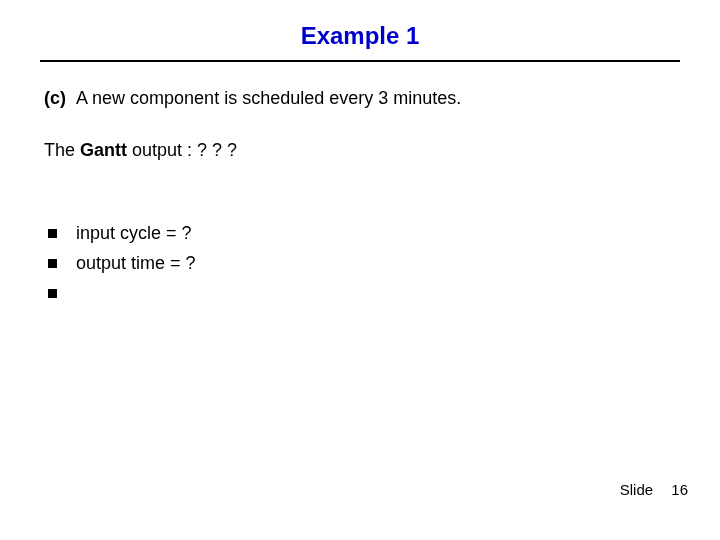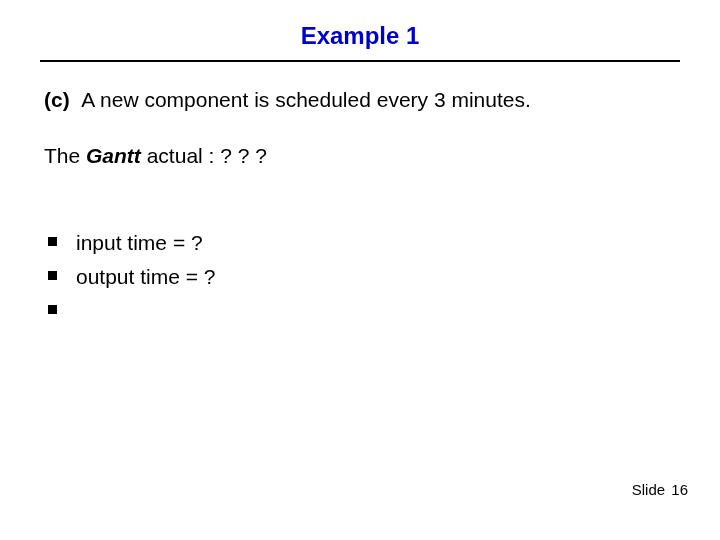--- a/index.html
+++ b/index.html
@@ -33,7 +33,7 @@
   }
   .body {
     padding: 20px 44px 0 44px;
-    font-size: 21px;
+    font-size: 18px;
     line-height: 1.35;
   }
   .para-c {

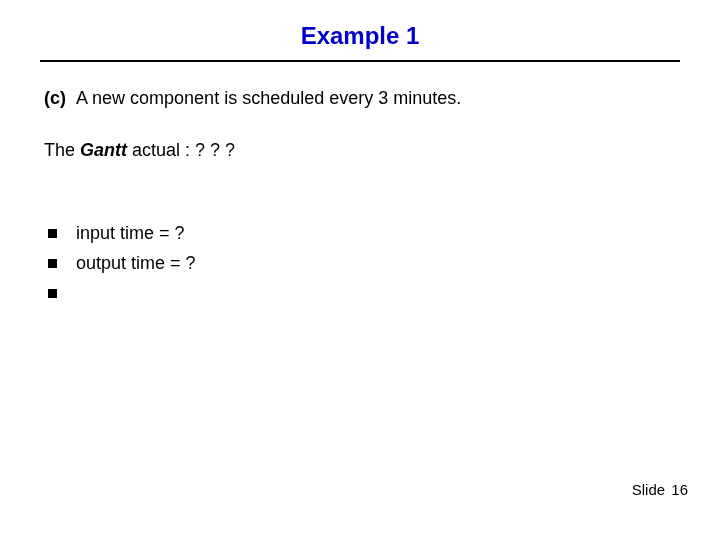--- a/index.html
+++ b/index.html
@@ -44,7 +44,6 @@
     margin-bottom: 58px;
   }
   .italic {
-    font-style: italic;
   }
   .bold {
     font-weight: bold;

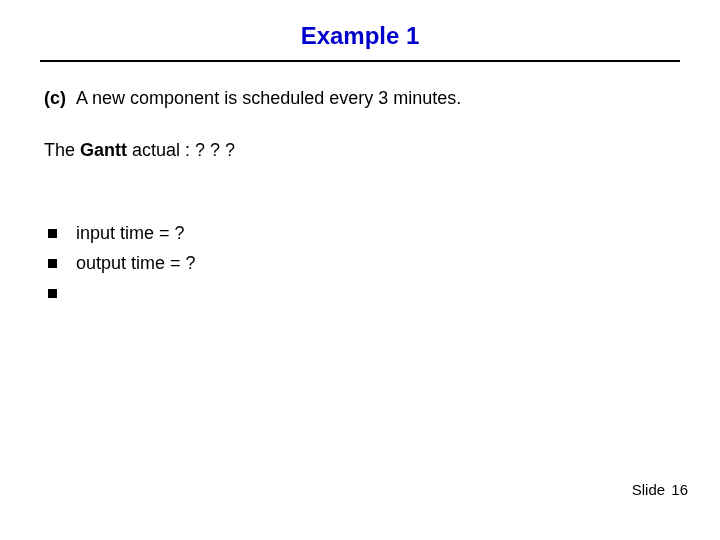--- a/index.html
+++ b/index.html
@@ -88,7 +88,7 @@
       <span>&nbsp;</span><span>A new component is scheduled every 3 minutes.</span>
     </div>
     <div class="para-gantt">
-      <span>The </span><span class="italic bold">Gantt</span><span> actual :   ? ? ?</span>
+      <span>The </span><span class="italic bold">Gantt</span><span> output :   ? ? ?</span>
     </div>
     <ul class="bullets">
       <li><span class="sq"></span><span>input time = ?</span></li>

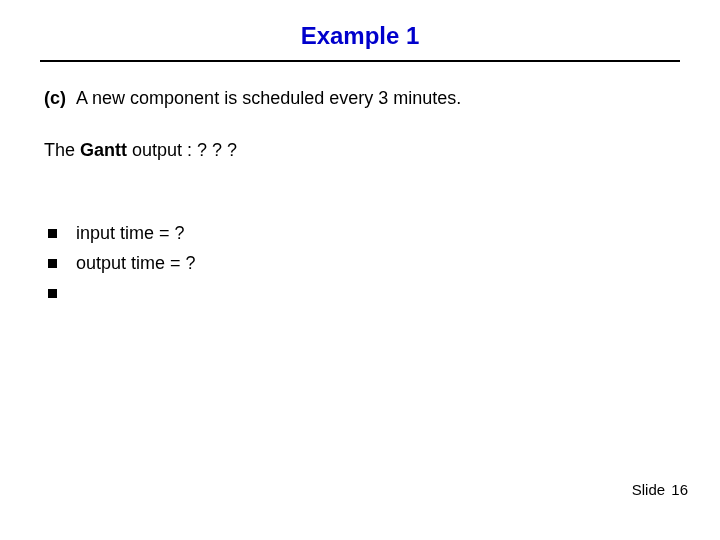--- a/index.html
+++ b/index.html
@@ -91,7 +91,7 @@
       <span>The </span><span class="italic bold">Gantt</span><span> output :   ? ? ?</span>
     </div>
     <ul class="bullets">
-      <li><span class="sq"></span><span>input time = ?</span></li>
+      <li><span class="sq"></span><span>input cycle = ?</span></li>
       <li><span class="sq"></span><span>output time = ?</span></li>
       <li><span class="sq"></span></li>
       <li><span class="sq"></span></li>

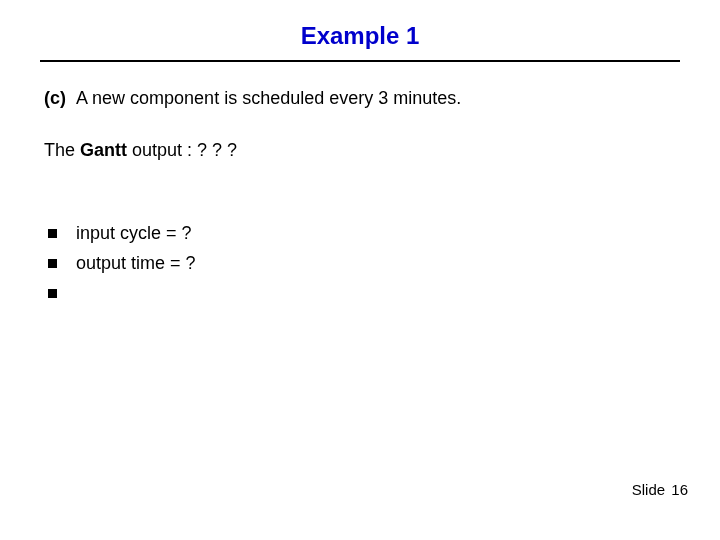--- a/index.html
+++ b/index.html
@@ -73,7 +73,7 @@
     font-size: 15px;
   }
   .footer .slide-label {
-    margin-right: 2px;
+    margin-right: 14px;
   }
 </style>
 </head>

